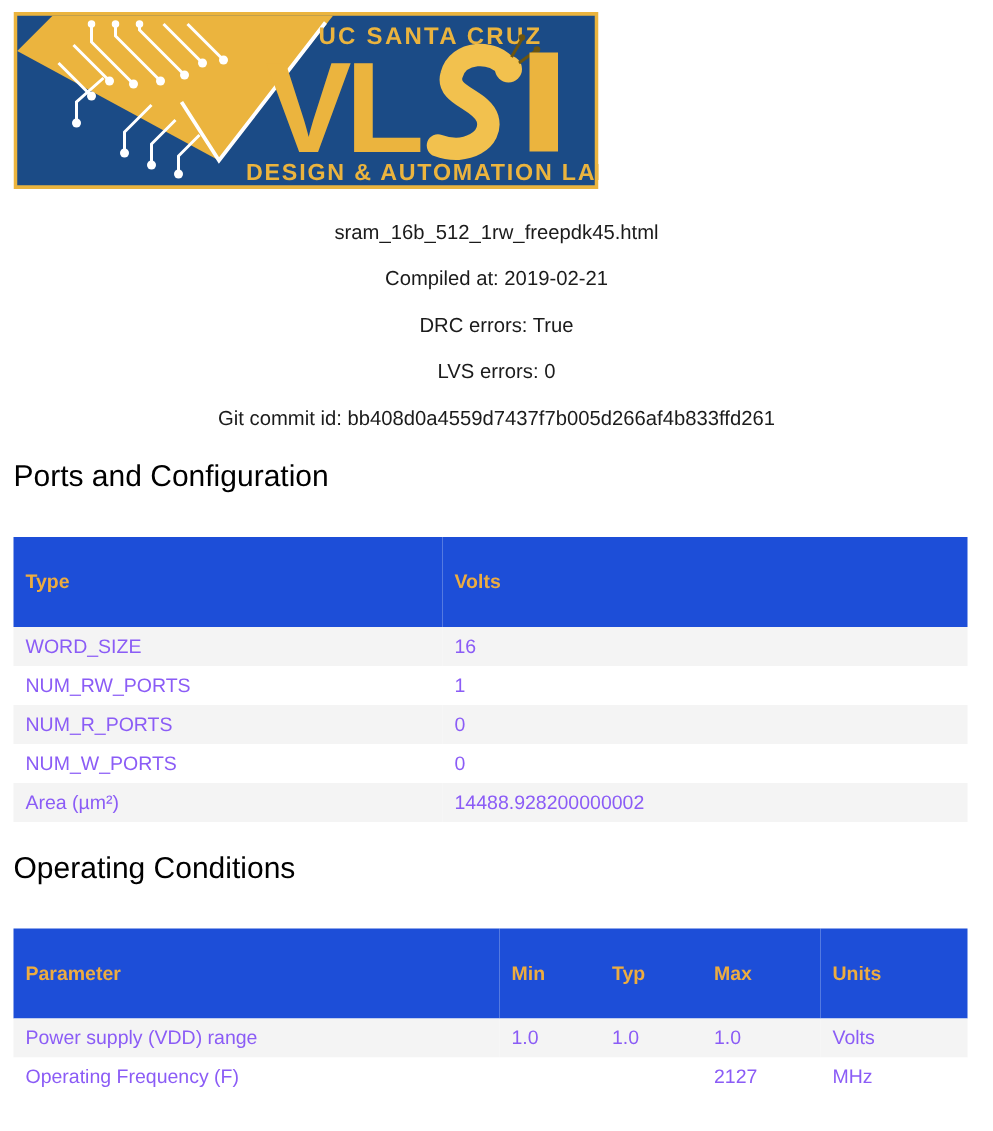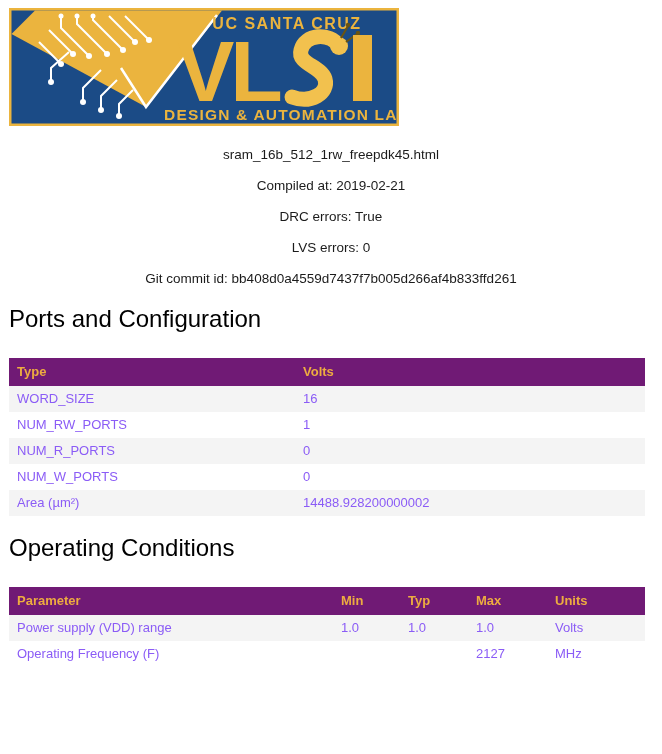--- a/index.html
+++ b/index.html
@@ -24,7 +24,7 @@
 
   
   h2.section {
-    font-size: 24px;
+    font-size: 20px;
     font-weight: normal;
     color: #000000;
     margin: 20px 0 28px 0;

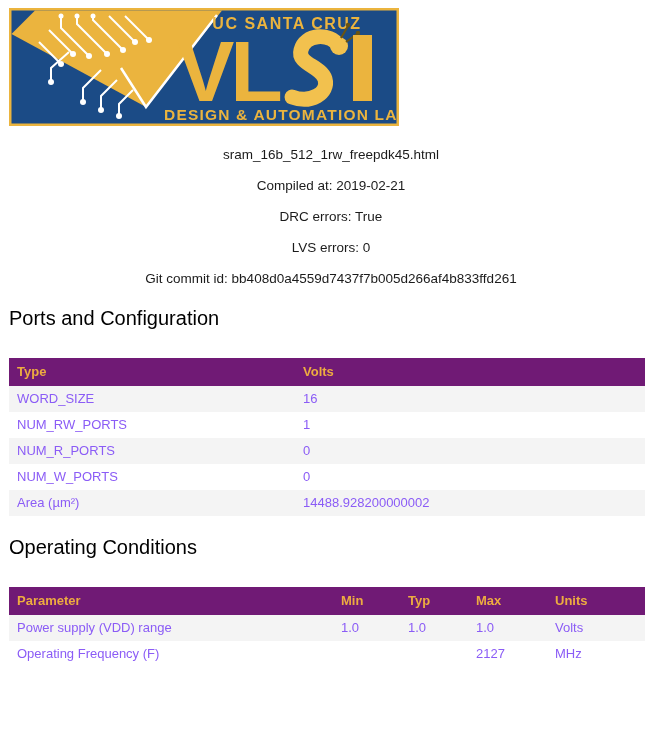--- a/index.html
+++ b/index.html
@@ -39,11 +39,11 @@
     table-layout: fixed;
   }
   table.data th {
-    background: #701a75;
+    background: #1d4ed8;
     color: #EDAC40;
     text-align: left;
     font-weight: bold;
-    padding: 6px 8px;
+    padding: 22px 8px;
     line-height: 16px;
   }
   table.data td {

